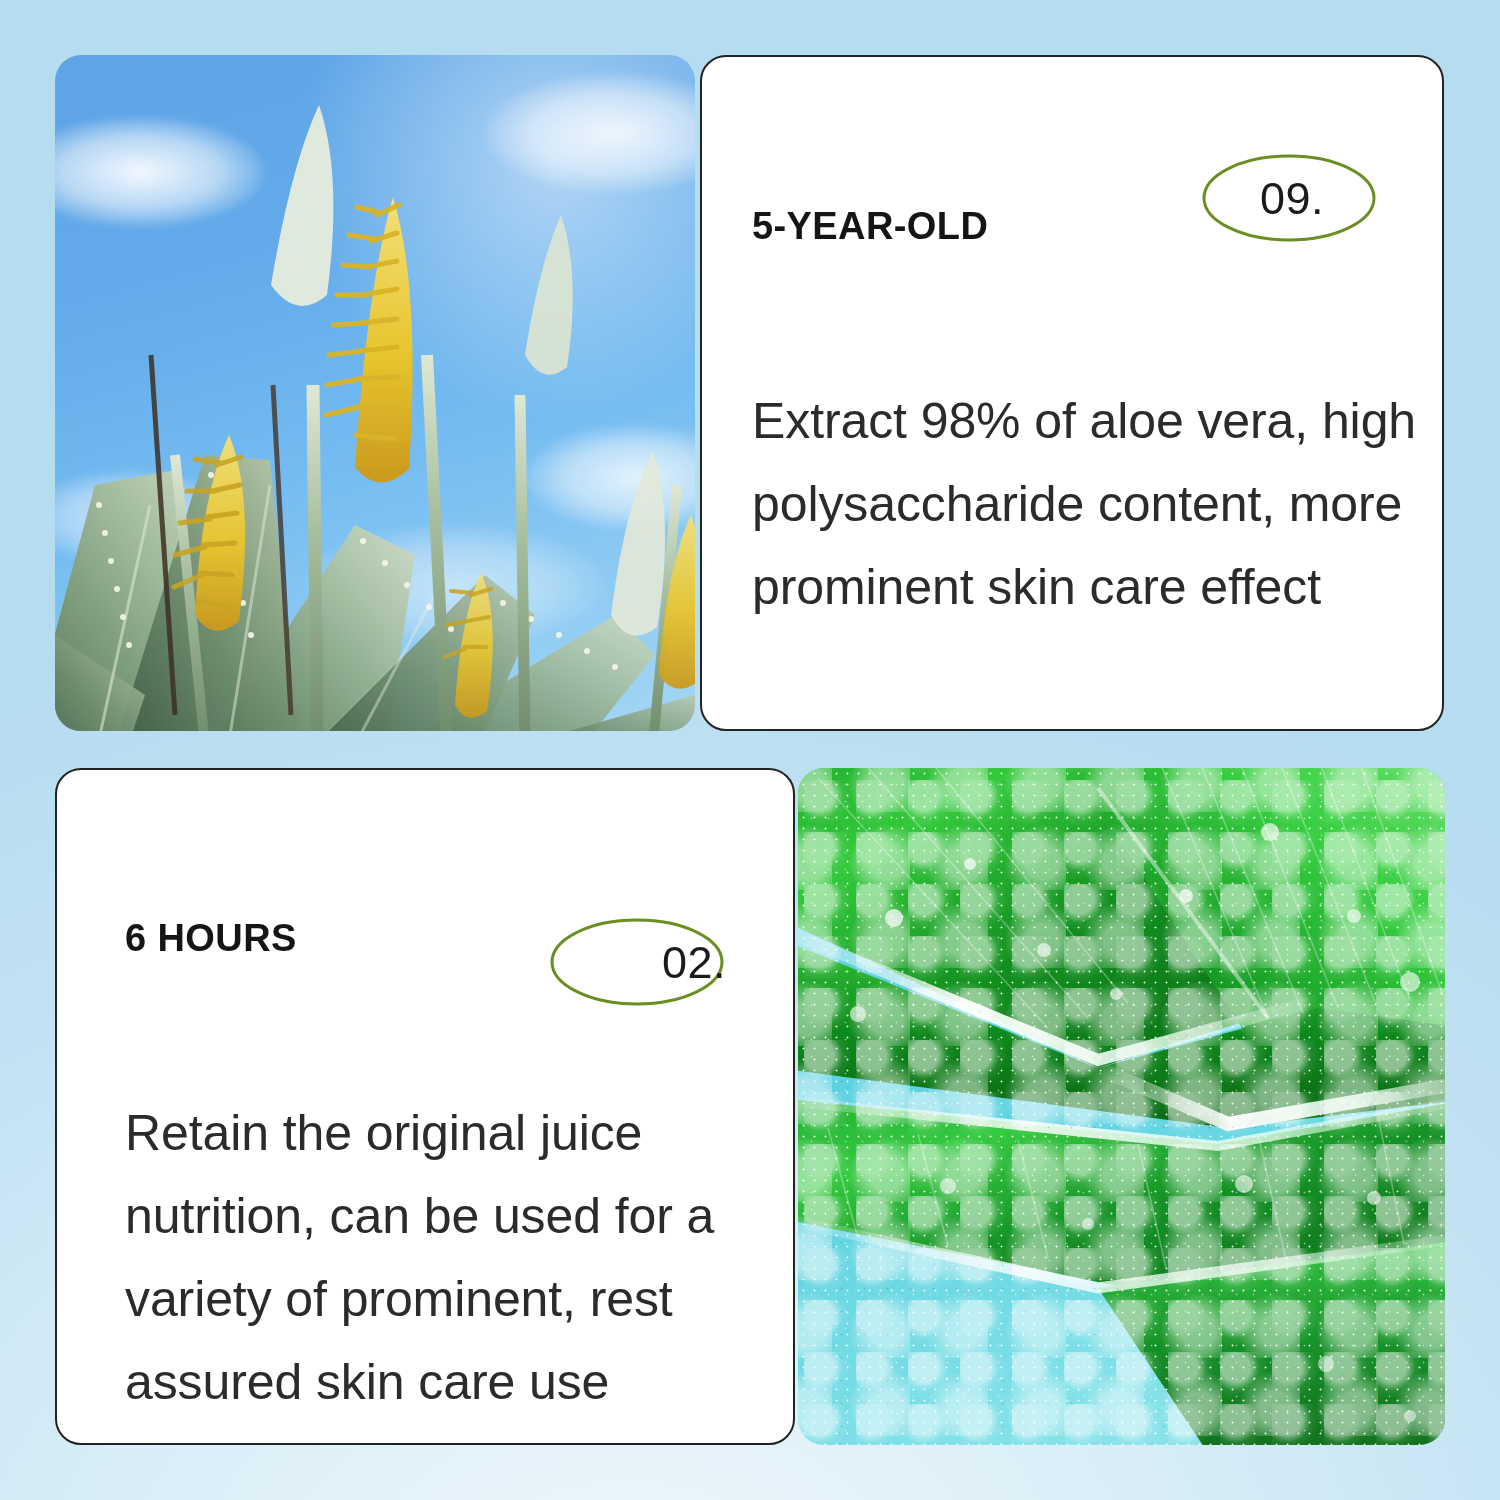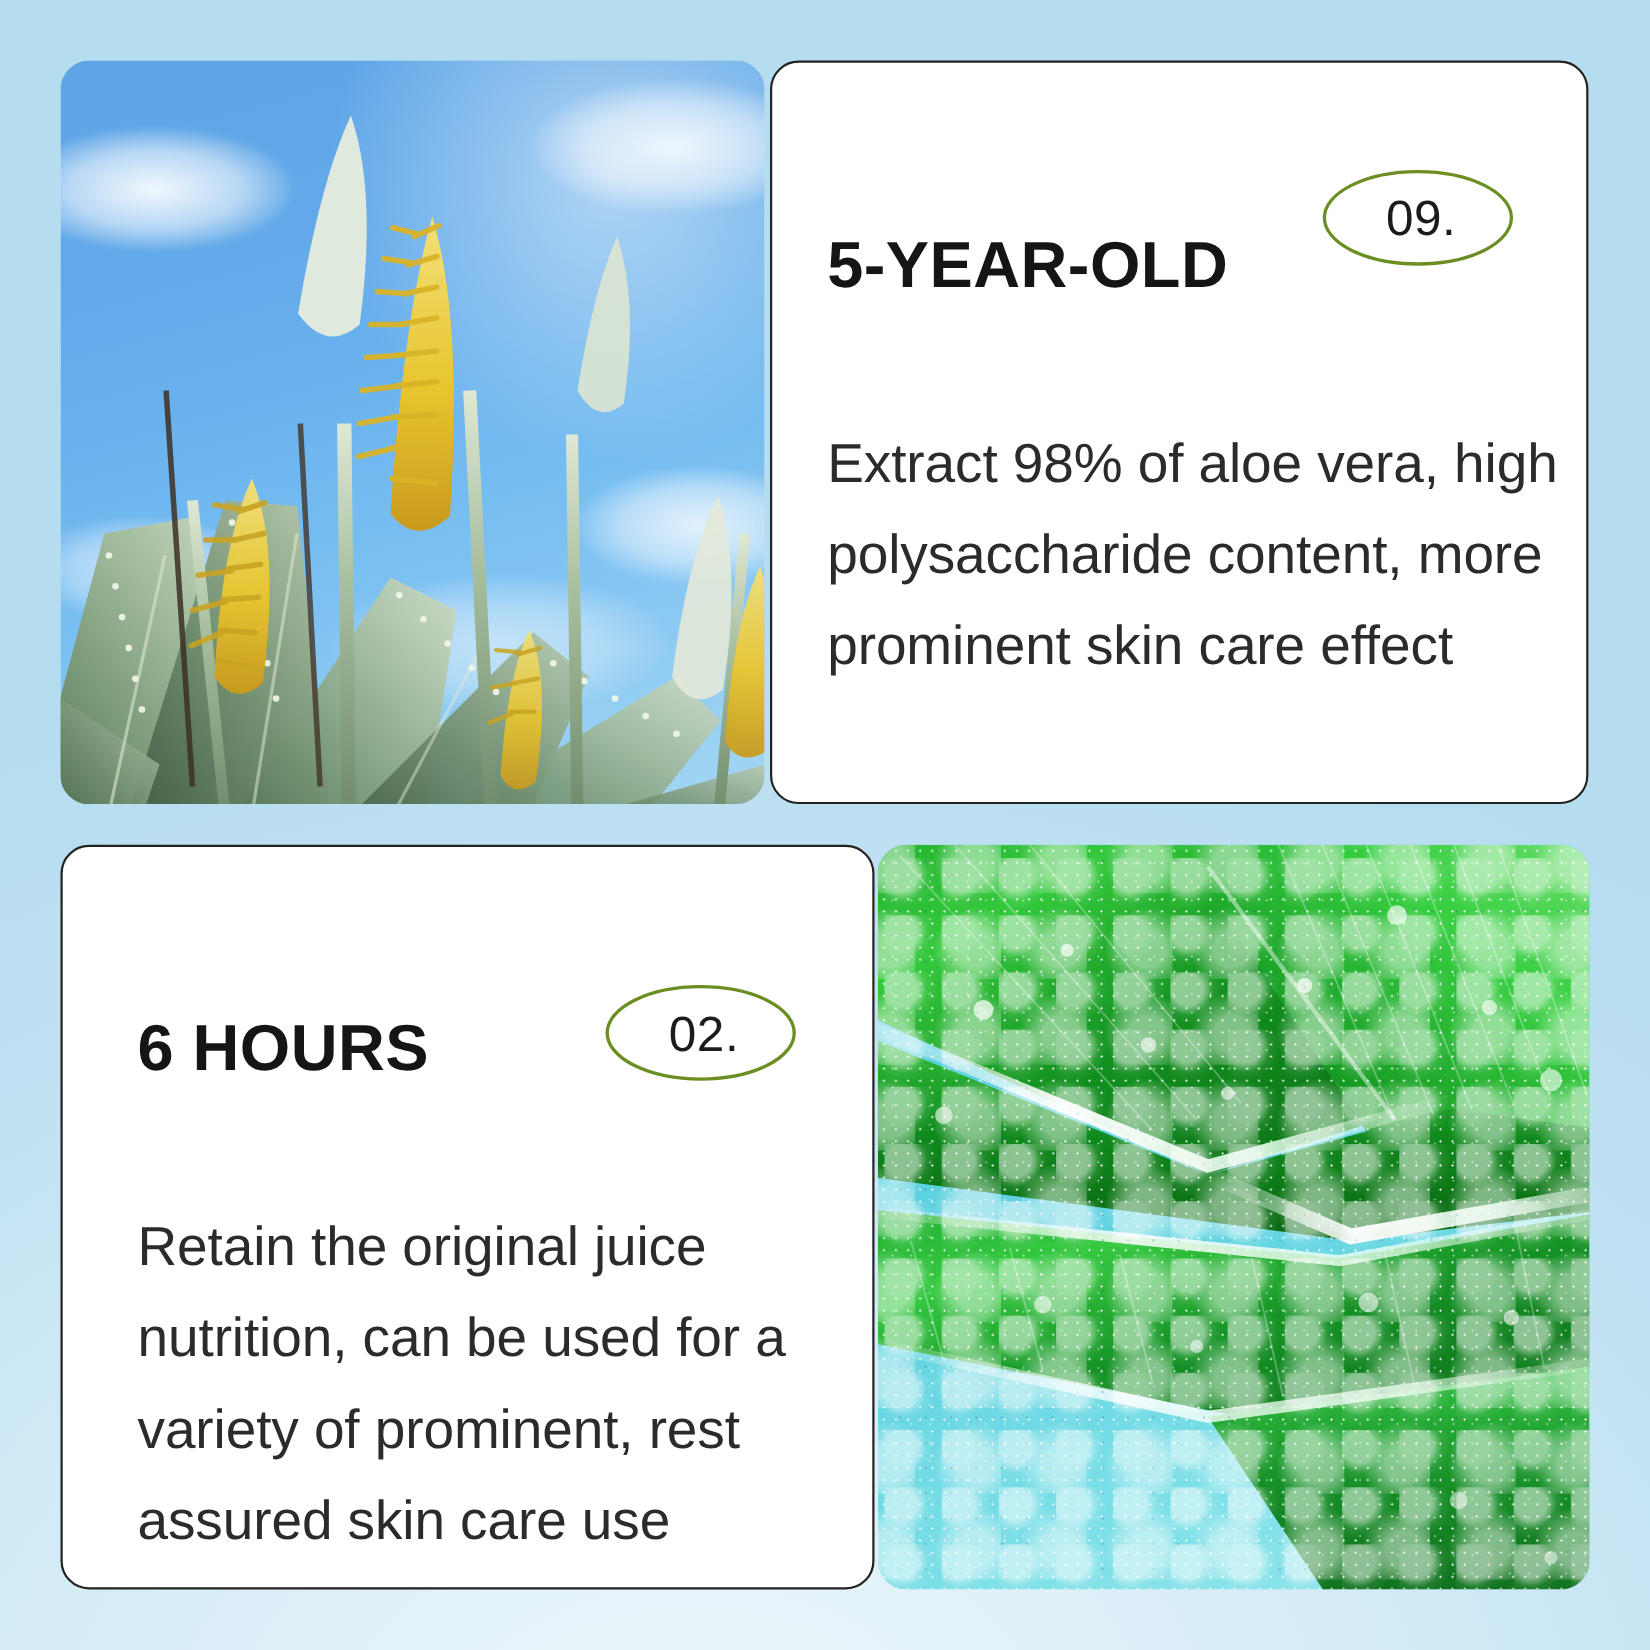--- a/index.html
+++ b/index.html
@@ -85,7 +85,7 @@
   .badge-01 { right: 62px; top: 105px; }
 
   .headline {
-    font-size: 59px;
+    font-size: 38px;
     font-weight: 700;
     color: #151515;
     letter-spacing: 0.4px;

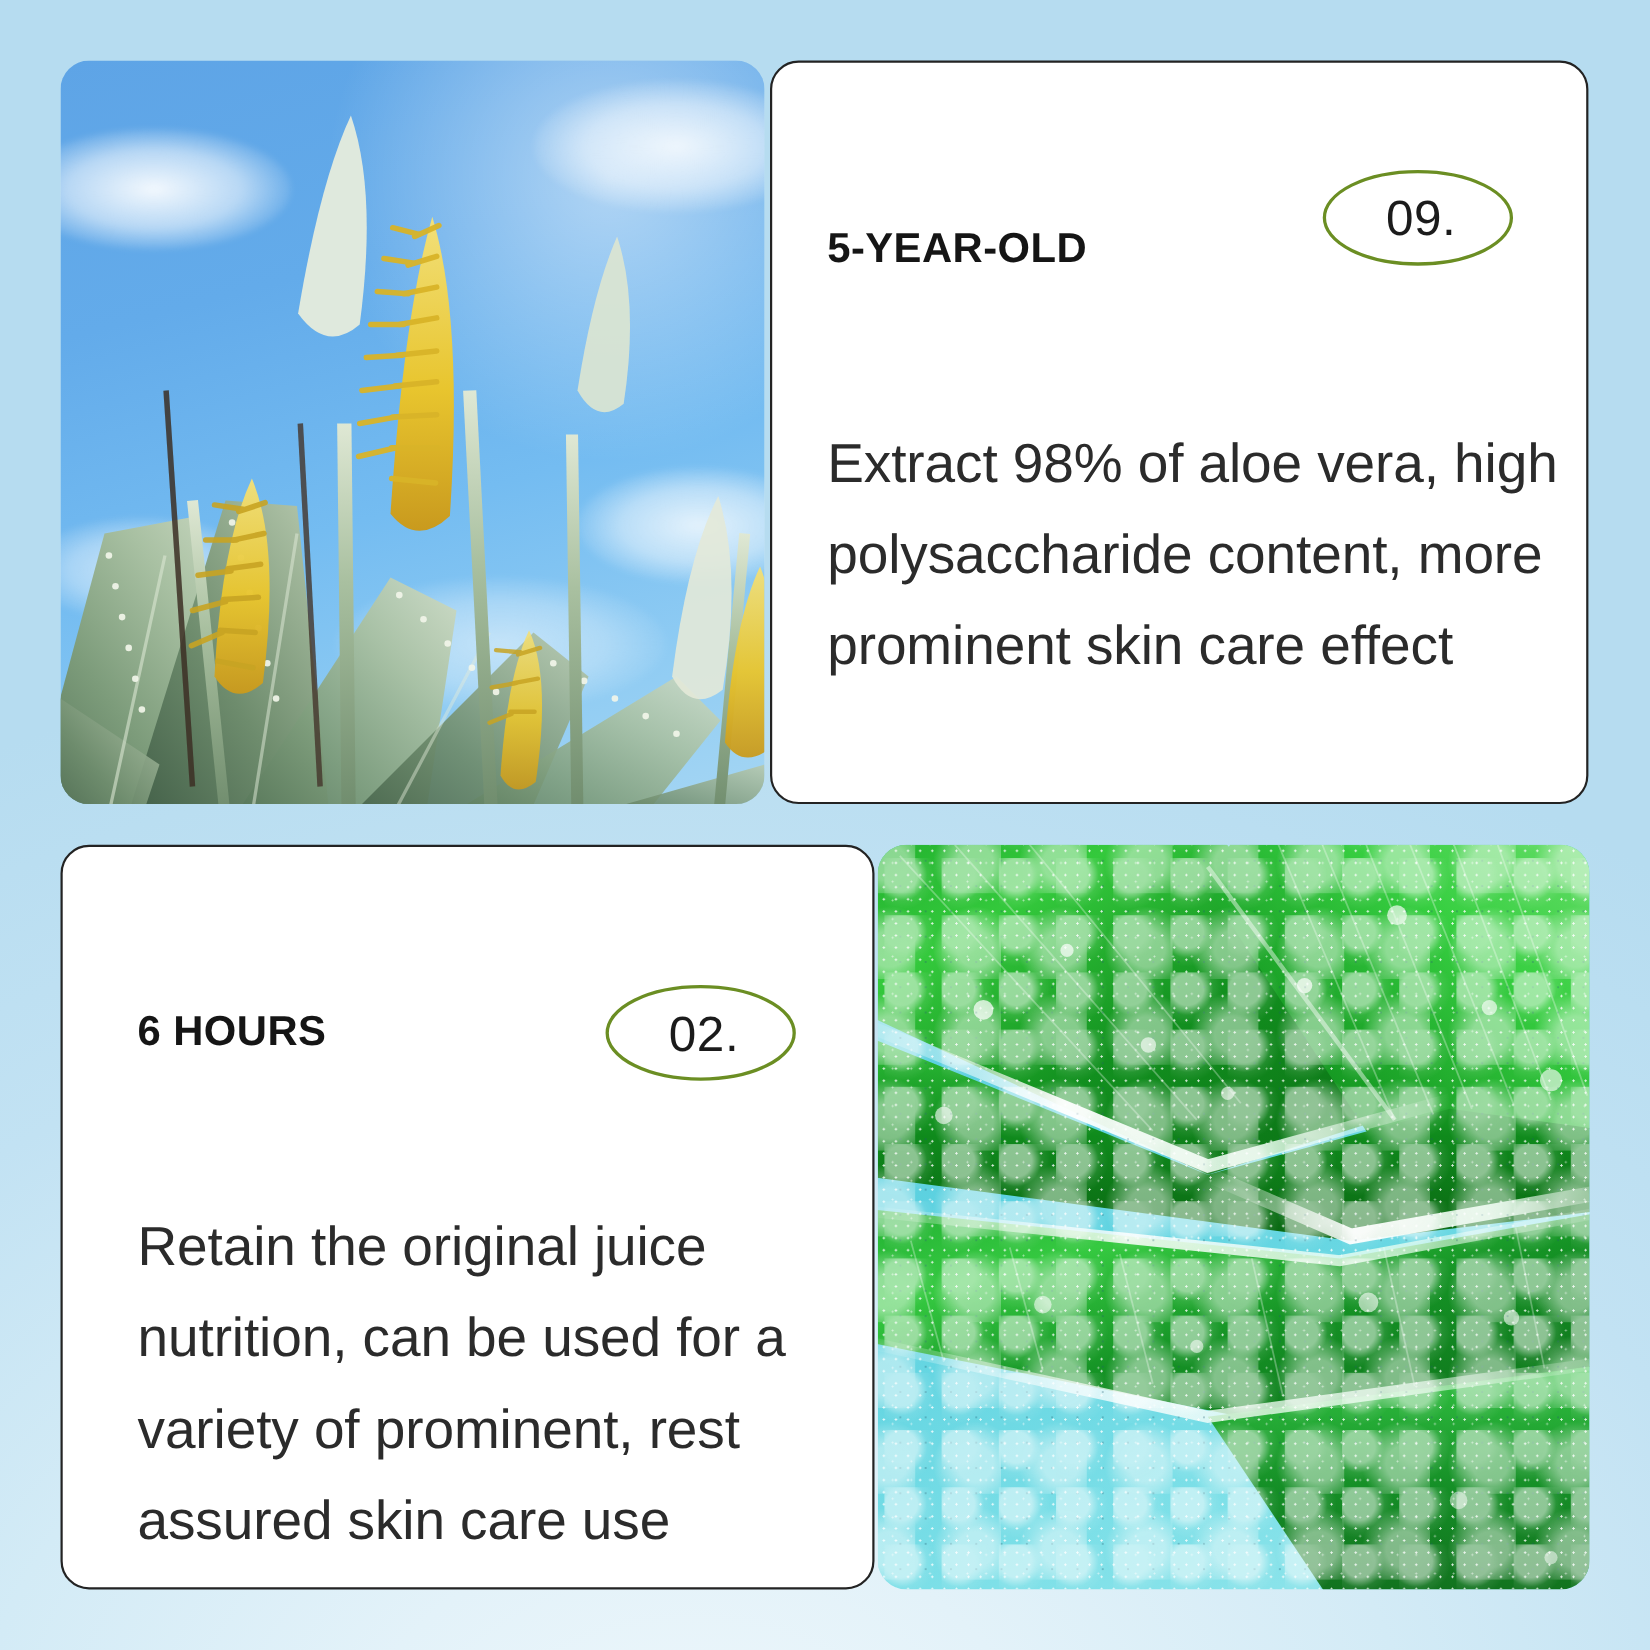--- a/index.html
+++ b/index.html
@@ -305,7 +305,7 @@
 
   <div class="row-2-card"></div>
 
-  <div class="abs badge" style="left:548px; top:893px;">
+  <div class="abs badge" style="left:548px; top:916px;justify-content:flex-end;">
     <svg viewBox="0 0 178 92" preserveAspectRatio="none">
       <ellipse cx="89" cy="46" rx="85" ry="42" fill="none" stroke="#6b8e23" stroke-width="3"></ellipse>
     </svg>

